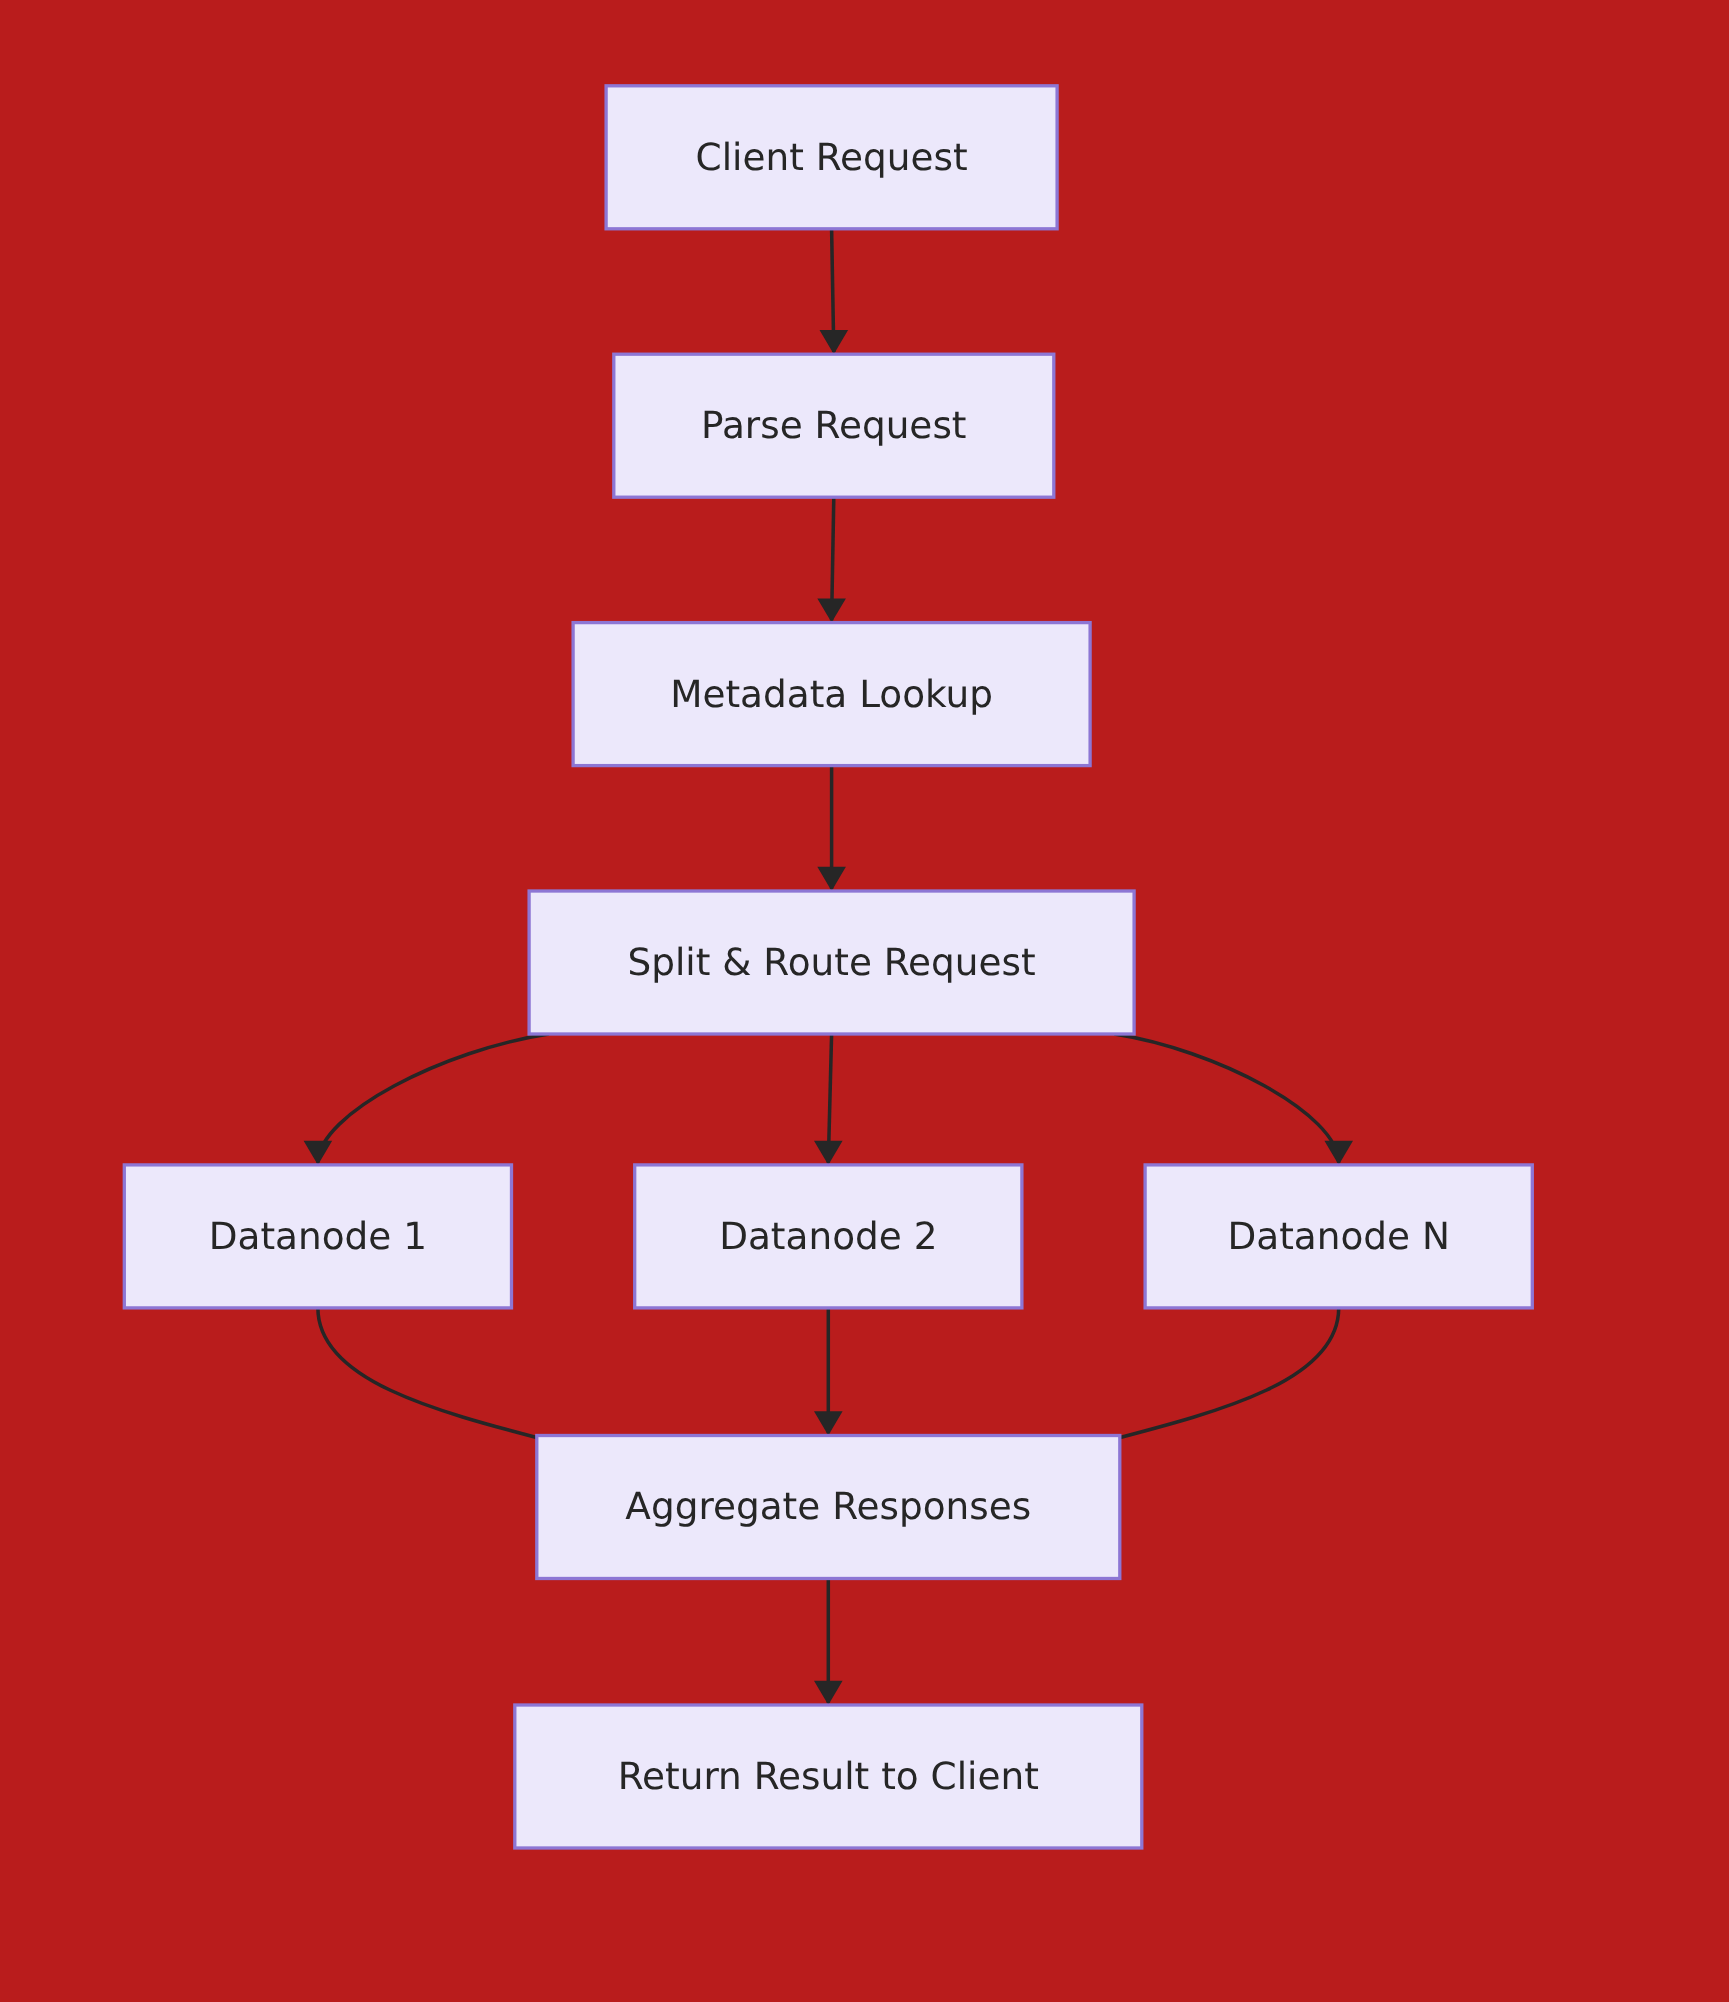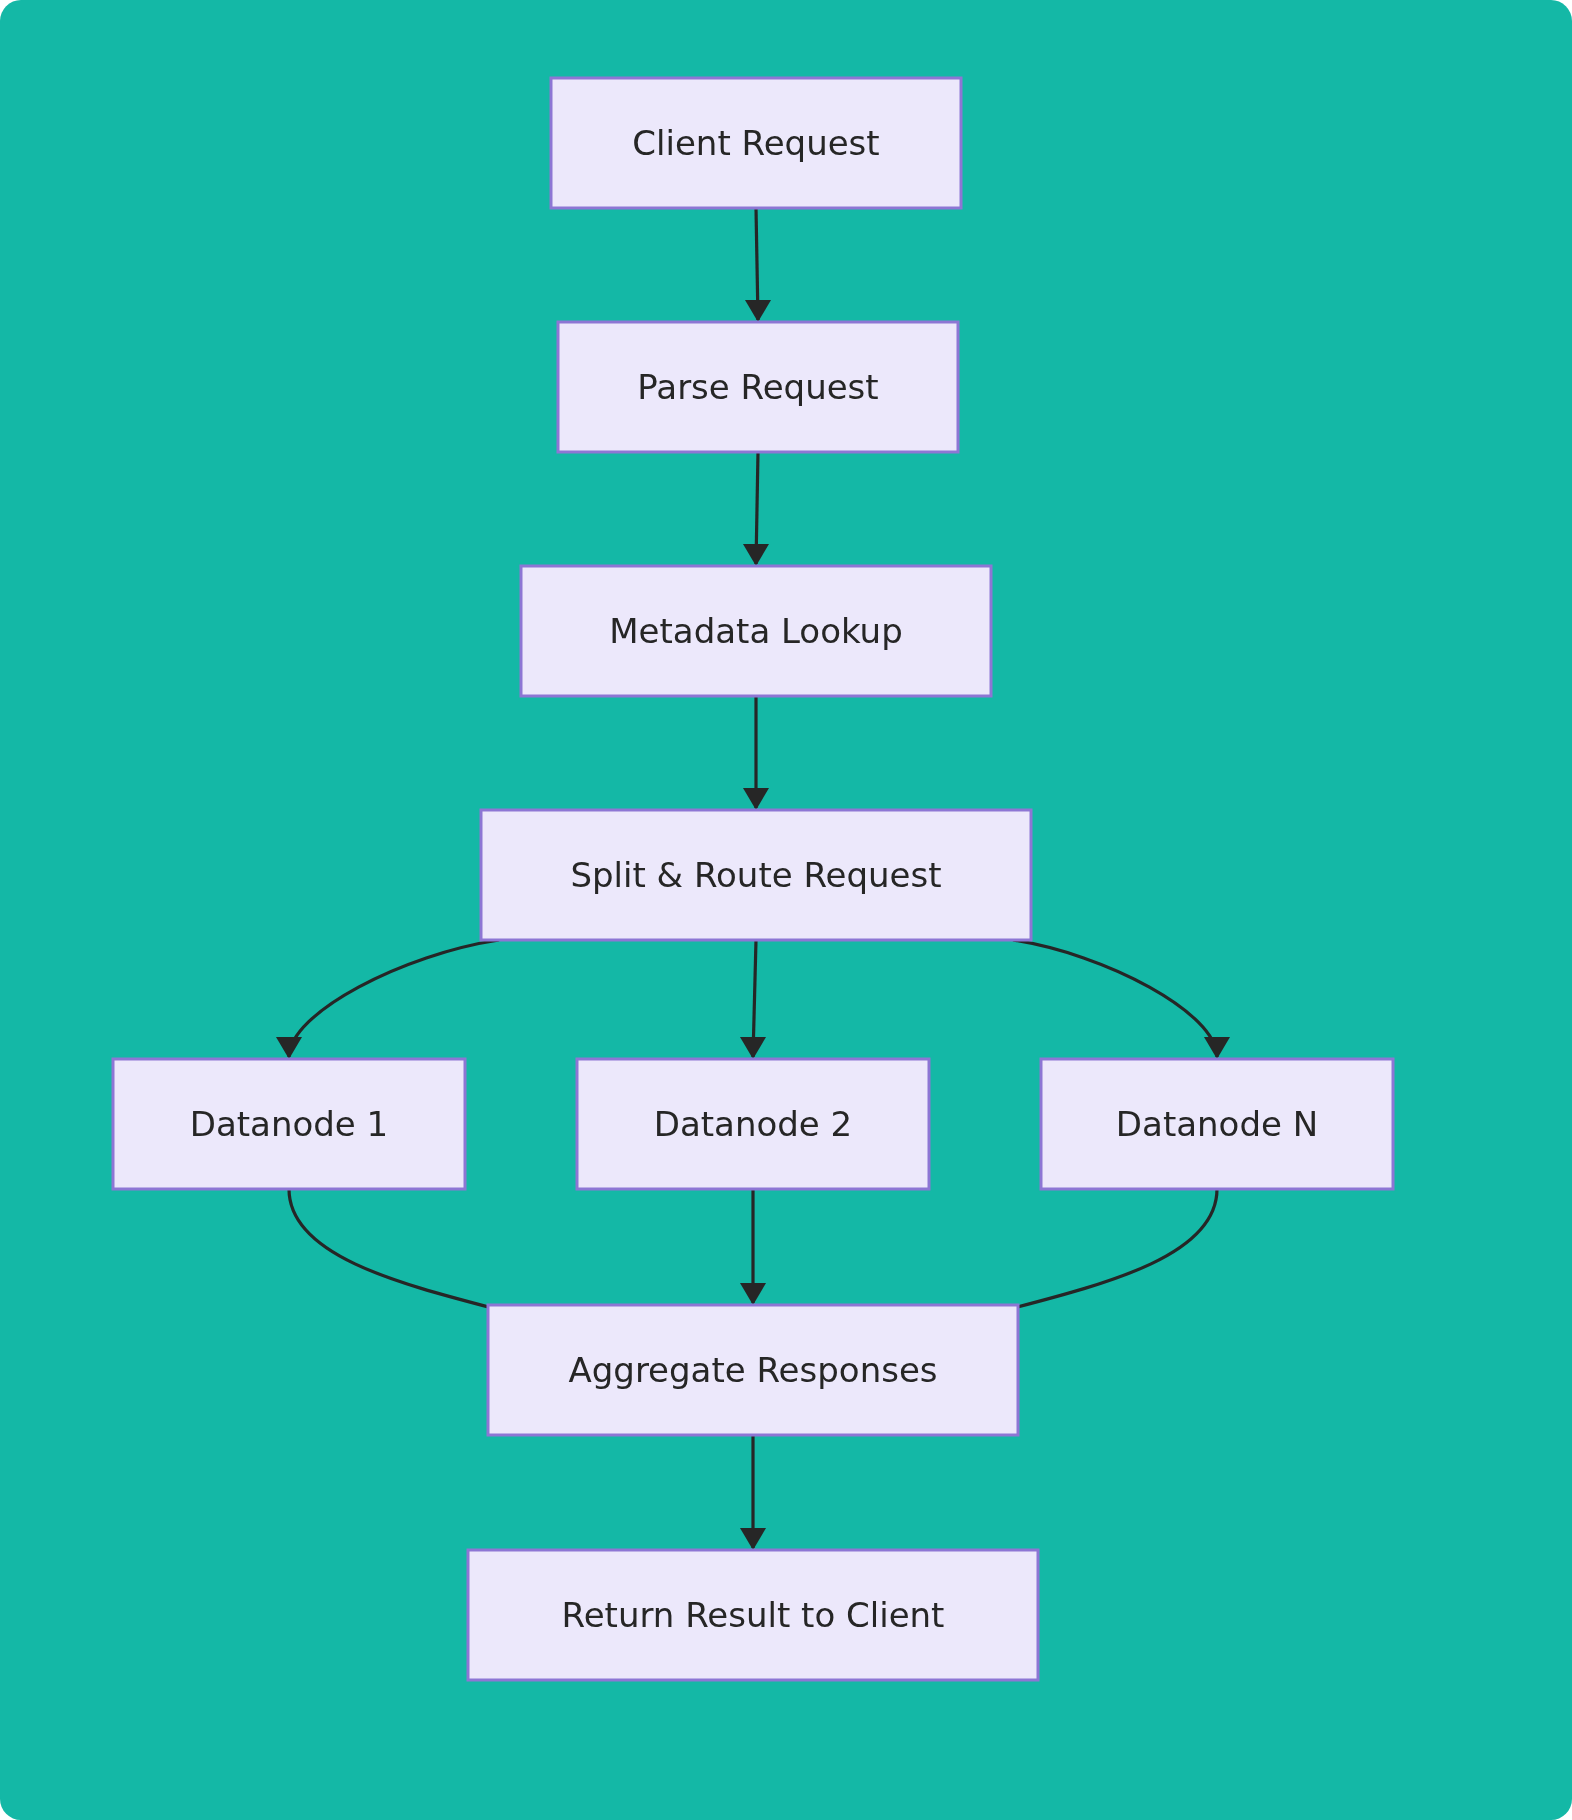--- a/index.html
+++ b/index.html
@@ -17,8 +17,7 @@
     position: relative;
     width: 1572px;
     height: 1820px;
-    background: #14b8a6;
-    border-radius: 21px;
+    background: #b91c1c;
   }
   svg#flowchart {
     display: block;

